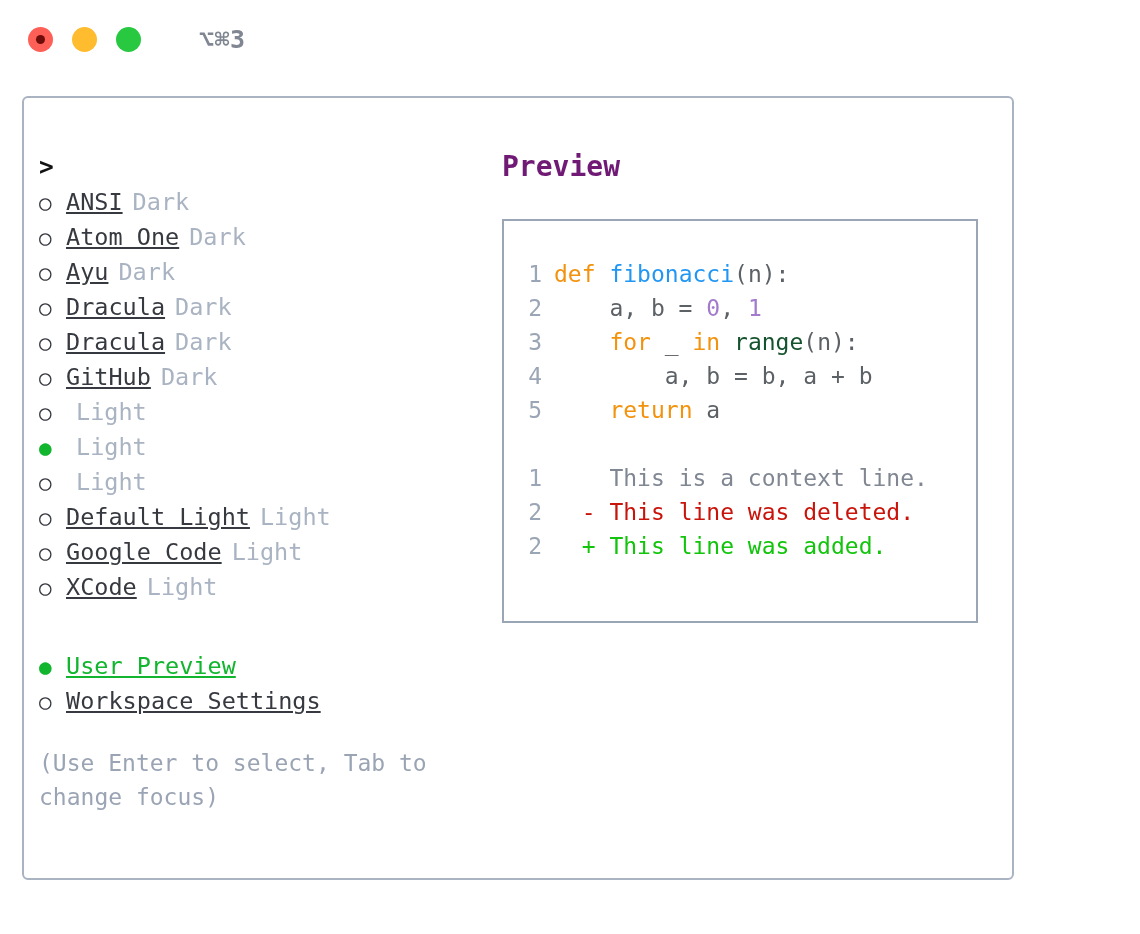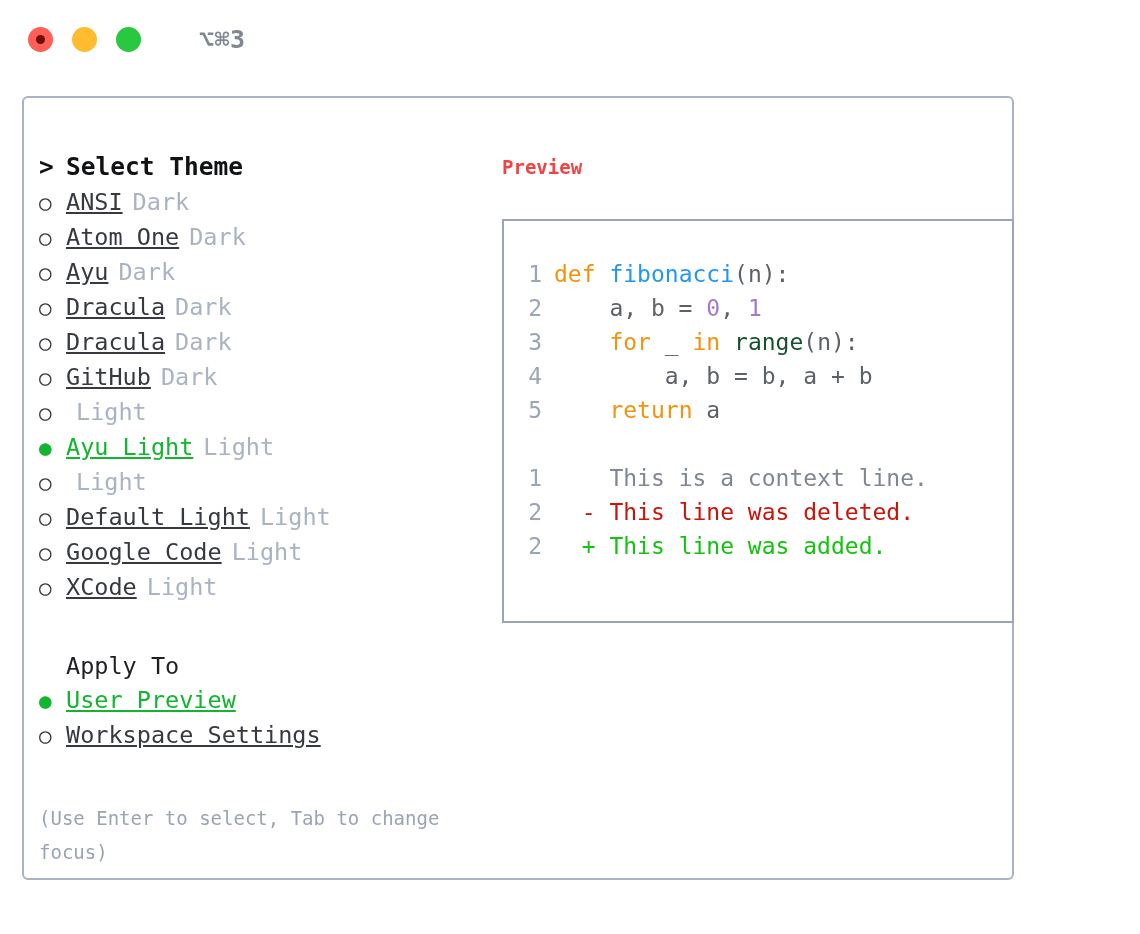--- a/index.html
+++ b/index.html
@@ -220,7 +220,6 @@
 
         <div class="row header">
           <span class="marker">&gt;</span>
-          <span>Select Theme</span>
         </div>
 
         <div id="theme-list">

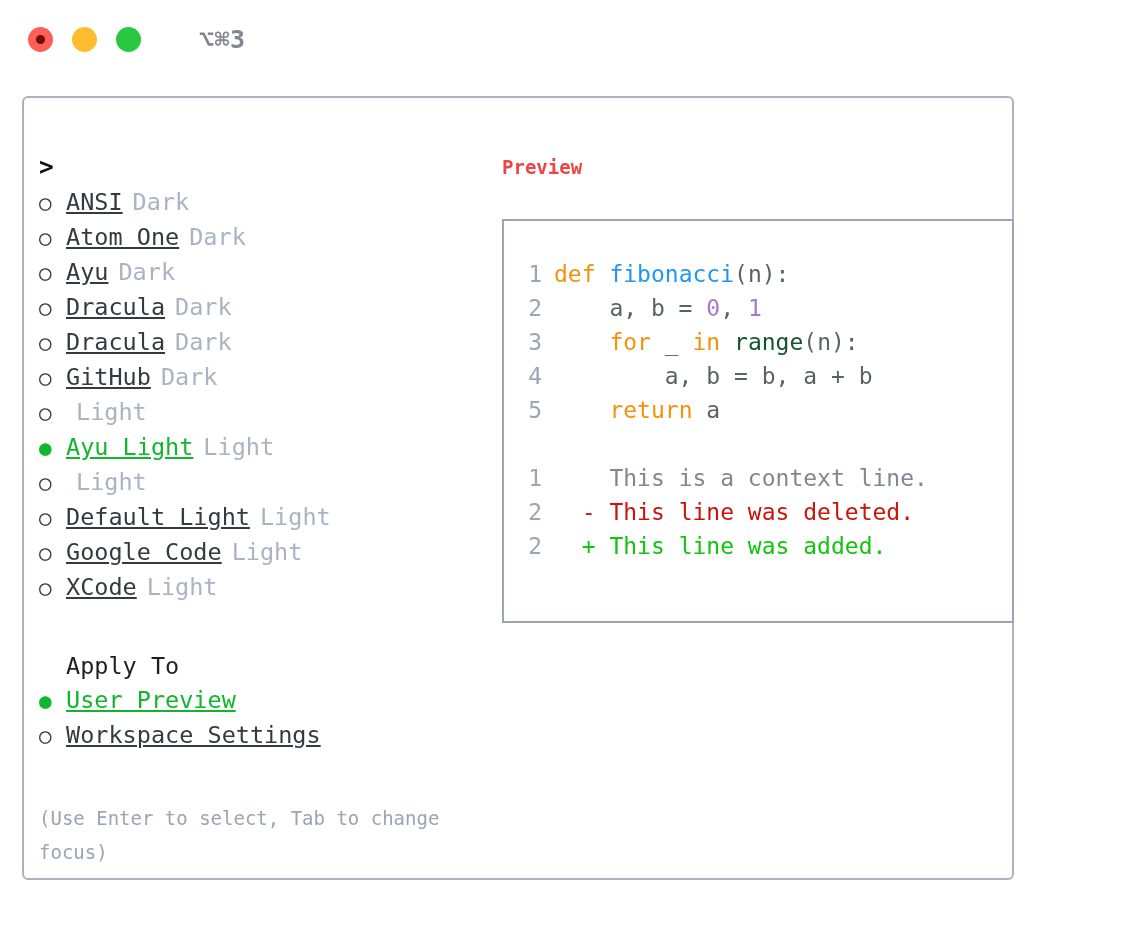--- a/index.html
+++ b/index.html
@@ -156,9 +156,9 @@
     width: 500px;
   }
   .preview-title {
-    font-size: 19px;
+    font-size: 28px;
     font-weight: bold;
-    color: #ef4444;
+    color: #701a75;
     line-height: 34px;
   }
   .preview-box {

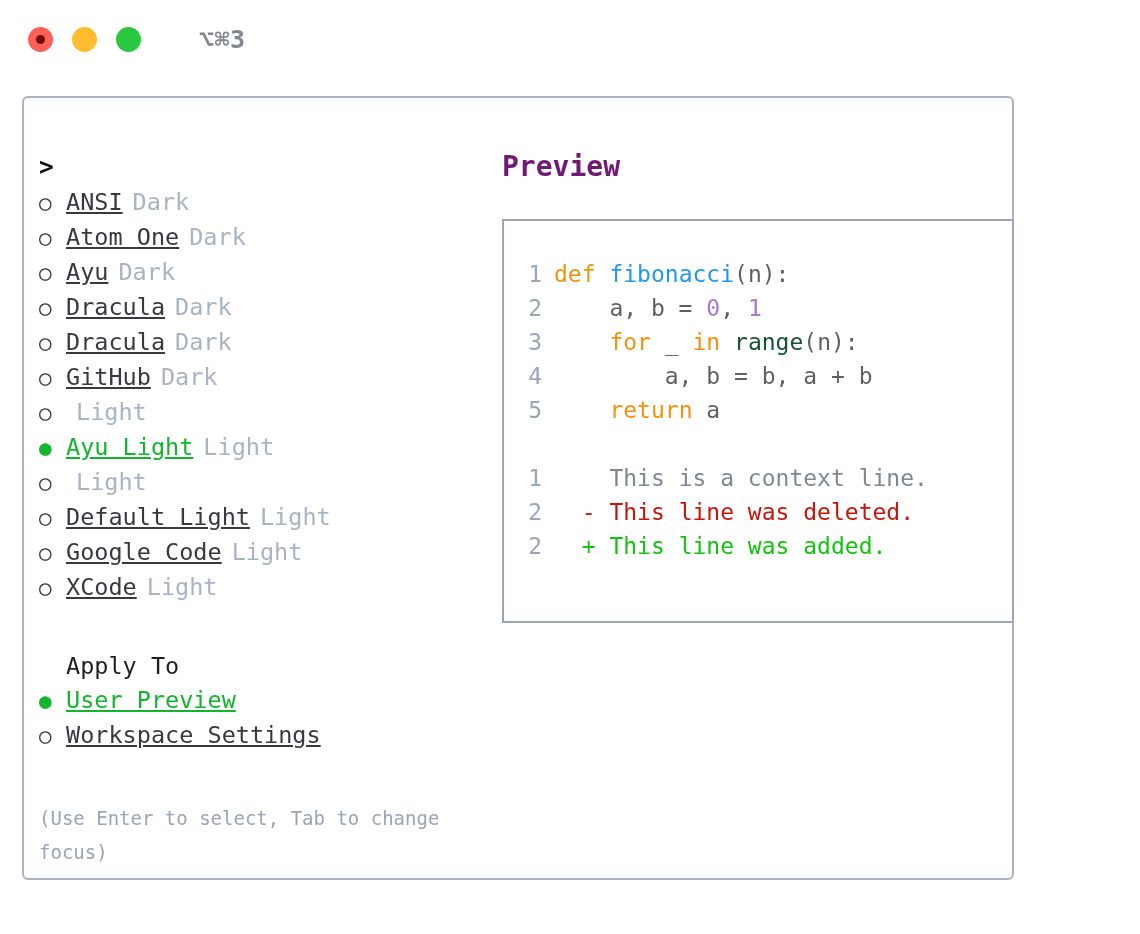--- a/index.html
+++ b/index.html
@@ -163,7 +163,7 @@
   }
   .preview-box {
     margin-top: 35px;
-    width: 512px;
+    width: 476px;
     height: 404px;
     border: 2px solid #9aa5b5;
     box-sizing: border-box;

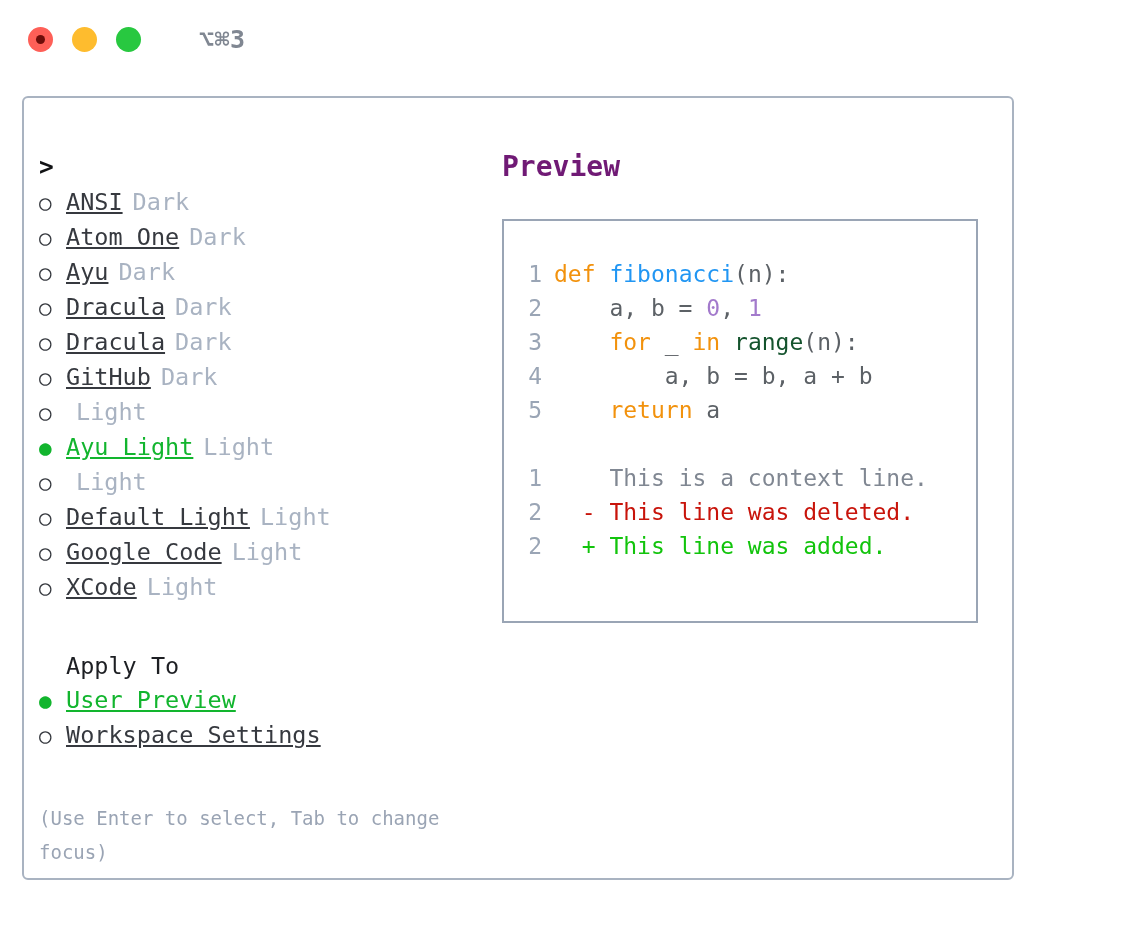--- a/index.html
+++ b/index.html
@@ -230,7 +230,7 @@
             <div class="row"><span class="marker dot-hollow">○</span><span class="label">Dracula</span><span class="tag">Dark</span></div>
             <div class="row"><span class="marker dot-hollow">○</span><span class="label">GitHub</span><span class="tag">Dark</span></div>
             <div class="row"><span class="marker dot-hollow">○</span><span class="tag">Light</span></div>
-            <div class="row selected"><span class="marker dot-filled">●</span><span class="label">Ayu Light</span><span class="tag">Light</span></div>
+            <div class="row selected"><span class="marker dot-filled">●</span><span class="tag">Light</span></div>
             <div class="row"><span class="marker dot-hollow">○</span><span class="tag">Light</span></div>
             <div class="row"><span class="marker dot-hollow">○</span><span class="label">Default Light</span><span class="tag">Light</span></div>
             <div class="row"><span class="marker dot-hollow">○</span><span class="label">Google Code</span><span class="tag">Light</span></div>

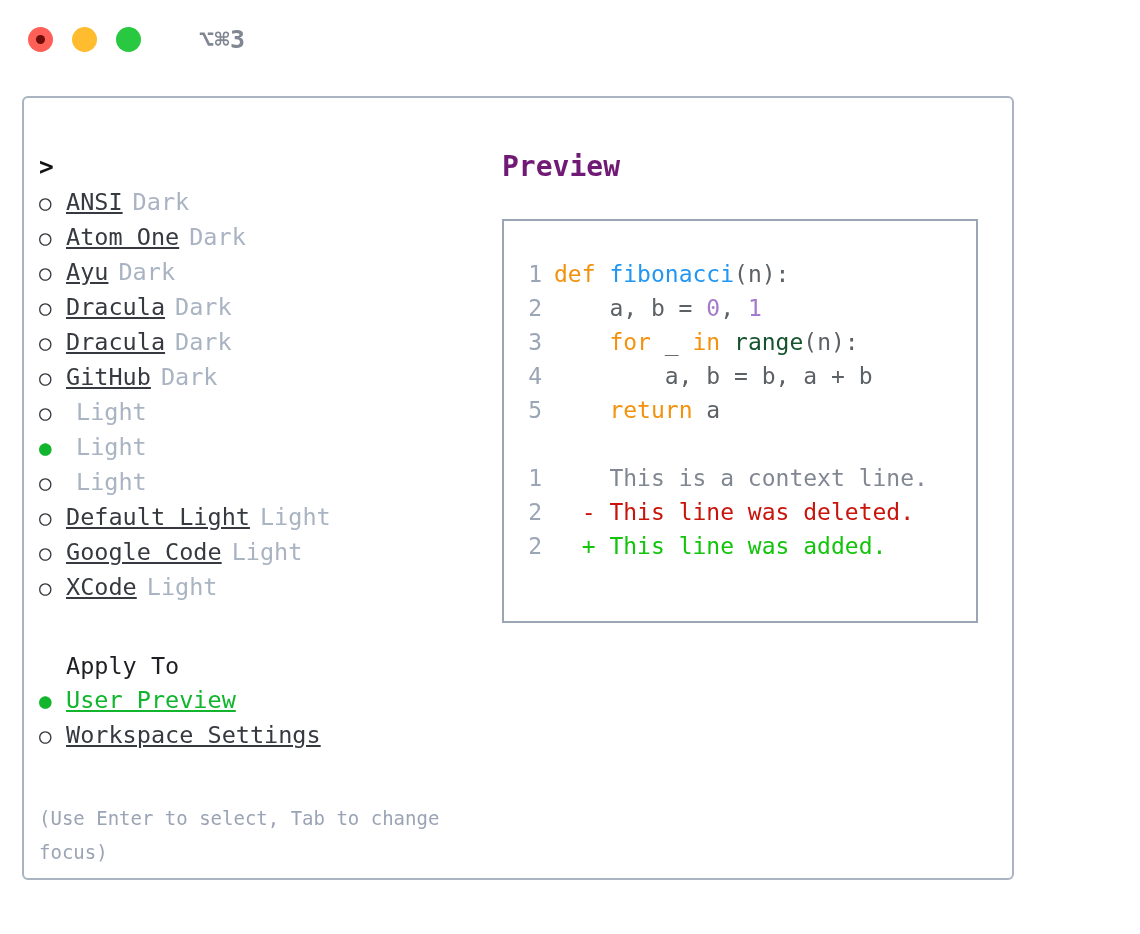--- a/index.html
+++ b/index.html
@@ -239,10 +239,6 @@
 
         <div class="group-gap"></div>
 
-        <div class="row subheader">
-          <span class="marker"> </span>
-          <span>Apply To</span>
-        </div>
 
         <div id="apply-to-list">
             <div class="row selected"><span class="marker dot-filled">●</span><span class="label">User Preview</span></div>

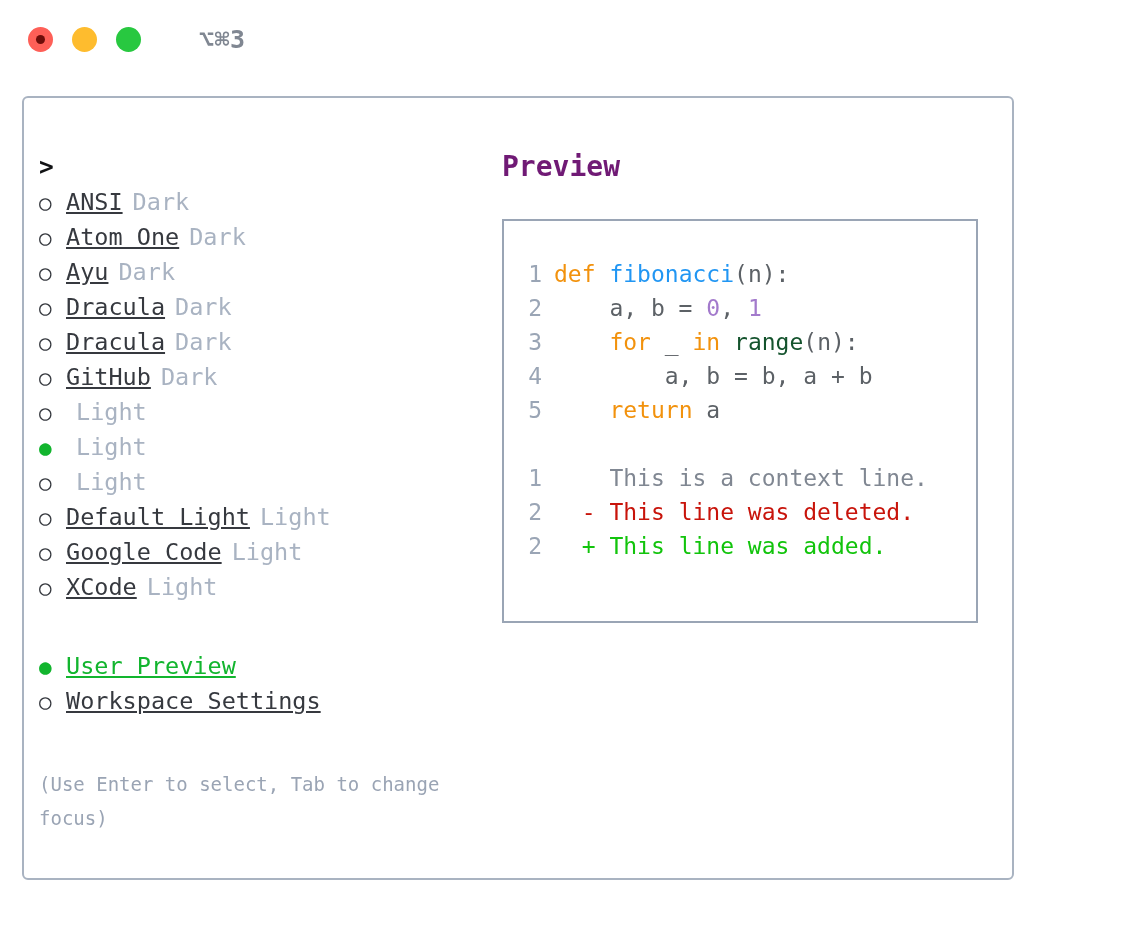--- a/index.html
+++ b/index.html
@@ -141,8 +141,8 @@
   .group-gap { height: 44px; }
 
   .hint {
-    margin-top: 48px;
-    font-size: 19px;
+    margin-top: 27px;
+    font-size: 23px;
     line-height: 34px;
     color: #9aa4b4;
     width: 405px;

